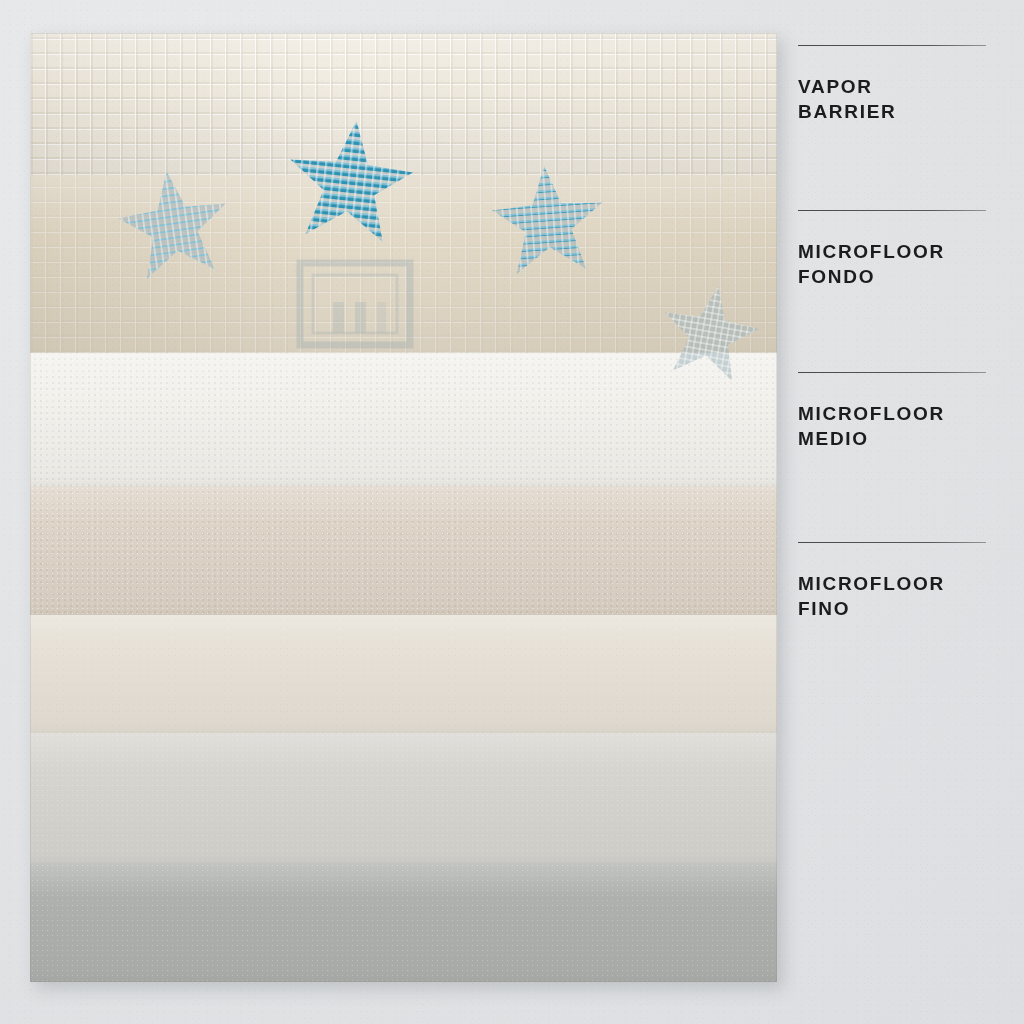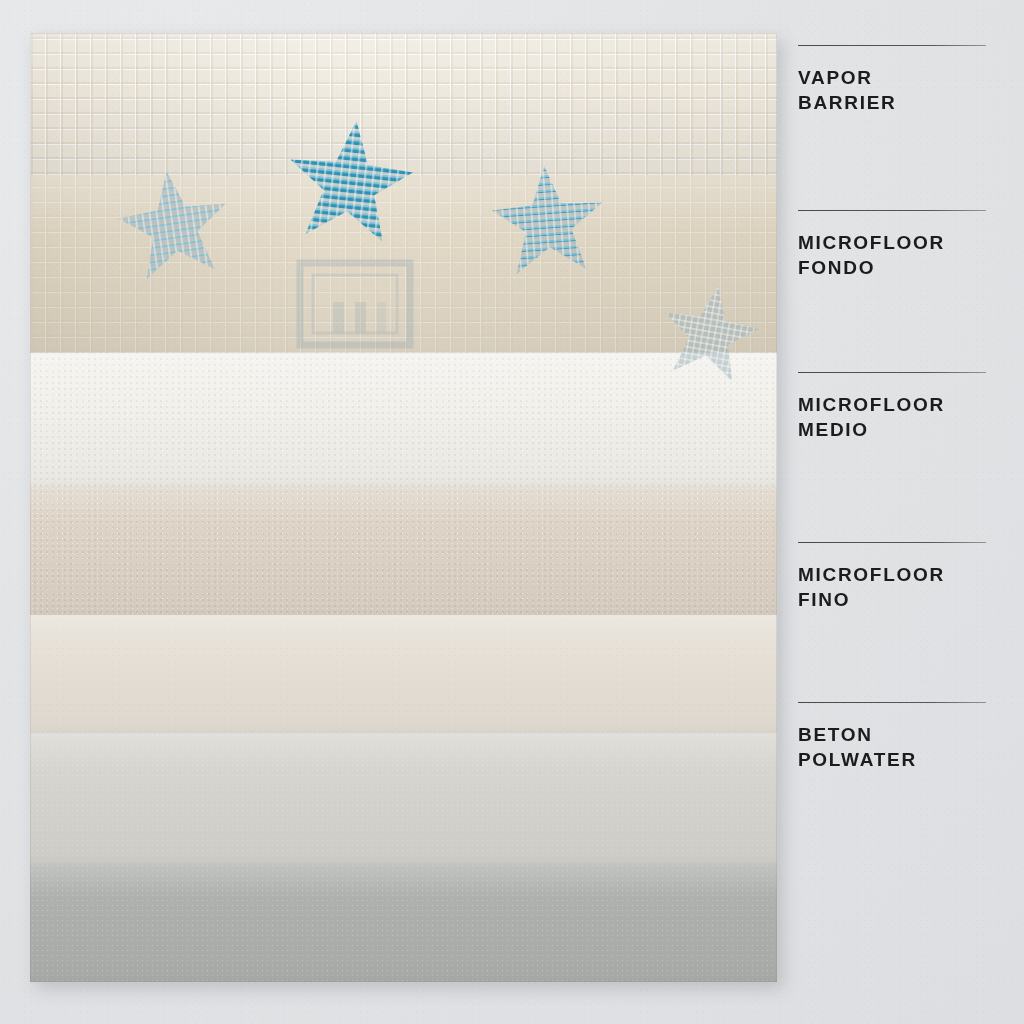--- a/index.html
+++ b/index.html
@@ -125,7 +125,7 @@
     opacity:.92;
   }
   .legend-label{
-    margin-top:19px;
+    margin-top:28px;
     font-size:19px;
     font-weight:700;
     letter-spacing:1.7px;

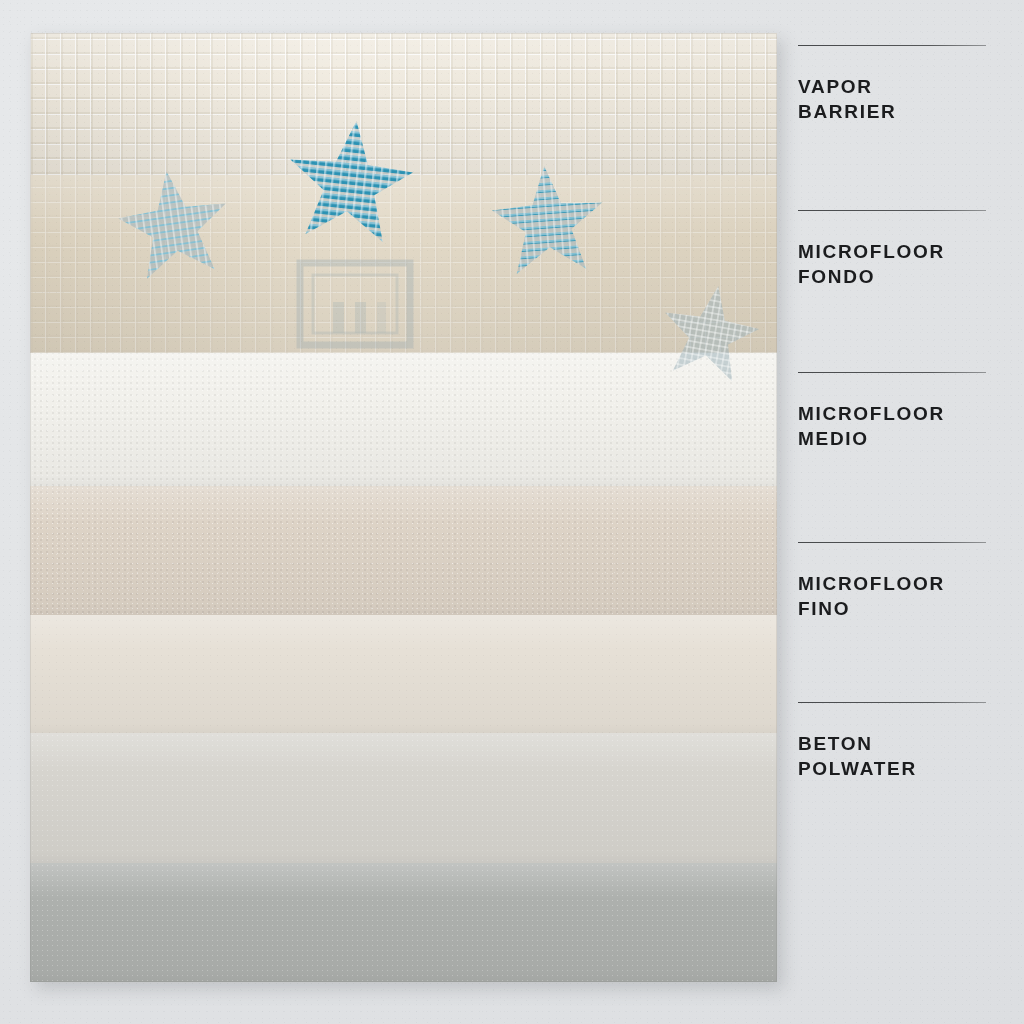--- a/index.html
+++ b/index.html
@@ -288,11 +288,6 @@
 FINO</div>
   </div>
 
-  <div class="legend-item" style="top:702px;">
-    <div class="rule"></div>
-    <div class="legend-label">BETON
-POLWATER</div>
-  </div>
 
 </div>
 

